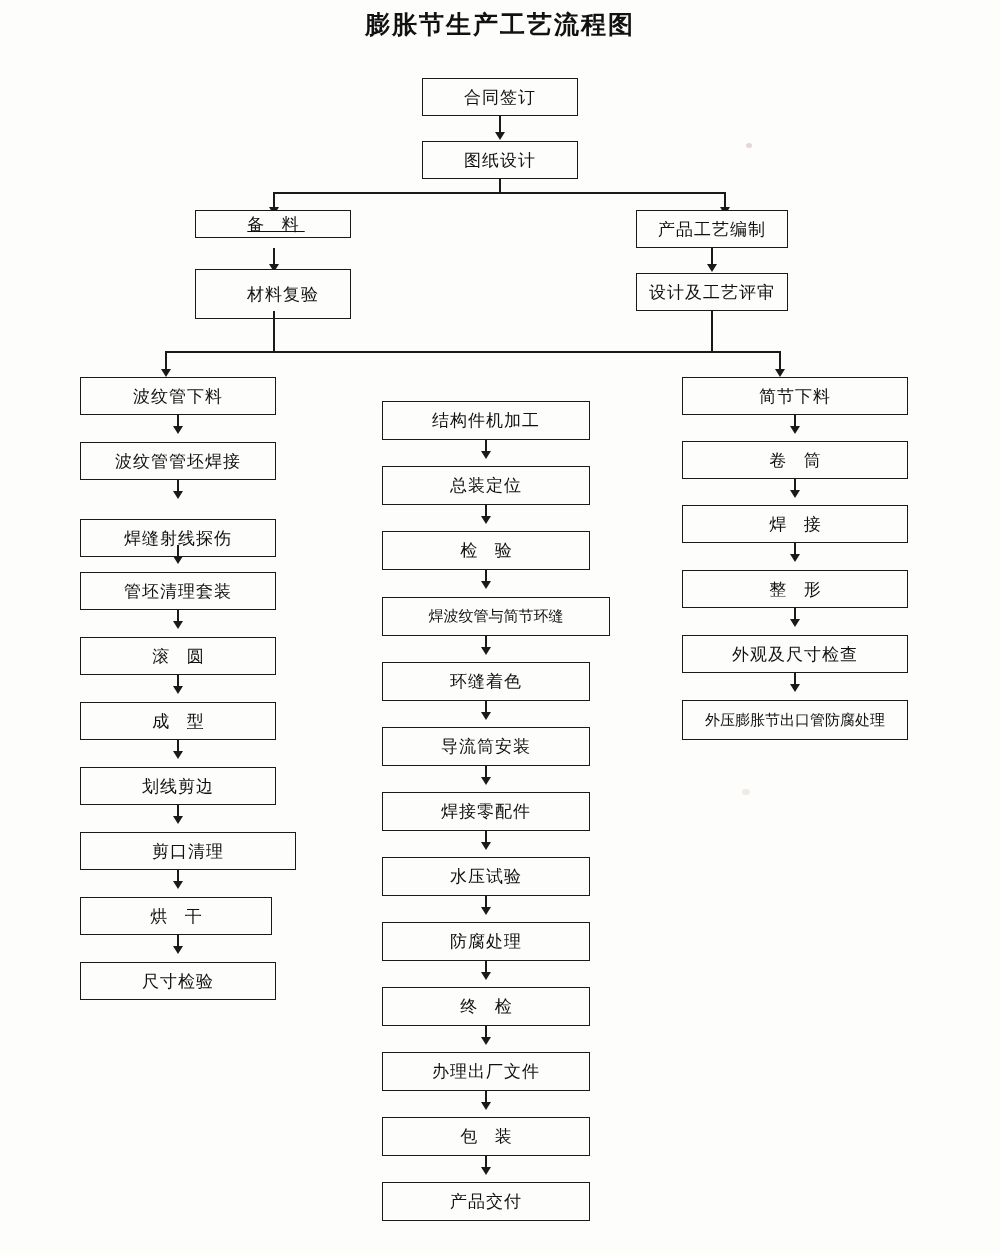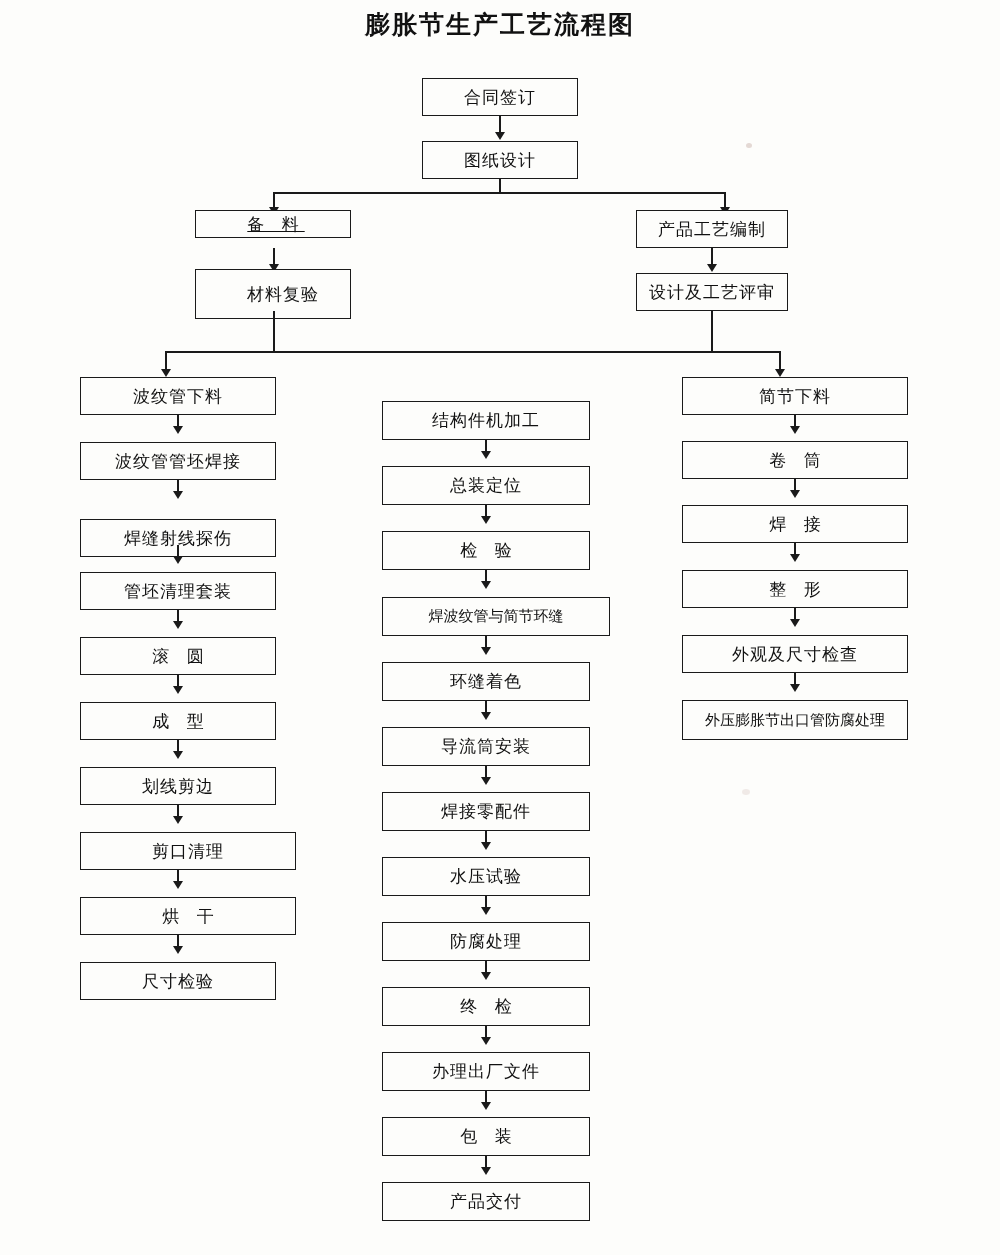--- a/index.html
+++ b/index.html
@@ -144,7 +144,7 @@
   <div class="line vline" style="left:177px;top:870px;height:12px;"></div>
   <div class="arrow" style="left:173px;top:881px;"></div>
 
-  <div class="node wide-space" style="left:80px;top:897px;width:216px;height:38px;">烘    干</div>
+  <div class="node wide-space" style="left:80px;top:897px;width:192px;height:38px;">烘    干</div>
   <div class="line vline" style="left:177px;top:935px;height:12px;"></div>
   <div class="arrow" style="left:173px;top:946px;"></div>
 

